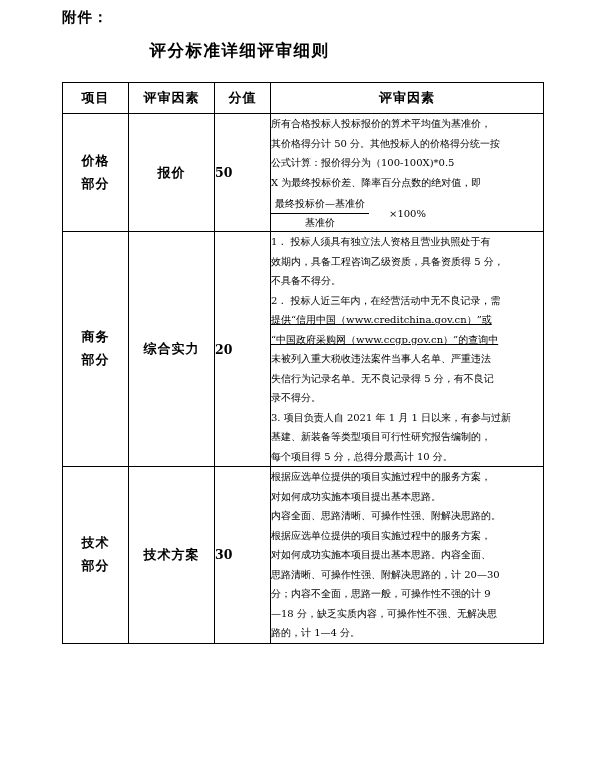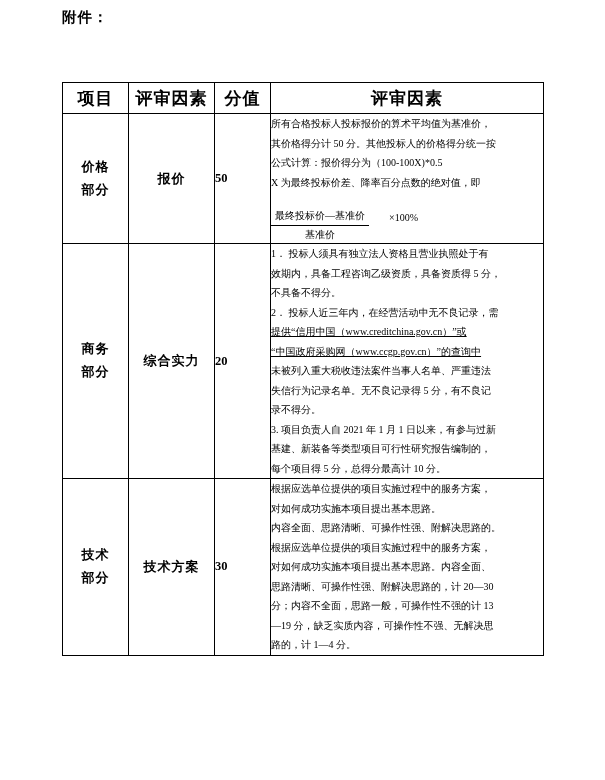--- a/index.html
+++ b/index.html
@@ -20,7 +20,6 @@
     height: 780px;
     box-sizing: border-box;
     padding: 1px;
-    font-family: Liberation Serif, serif;
   }
   .attachment-label {
     position: absolute;

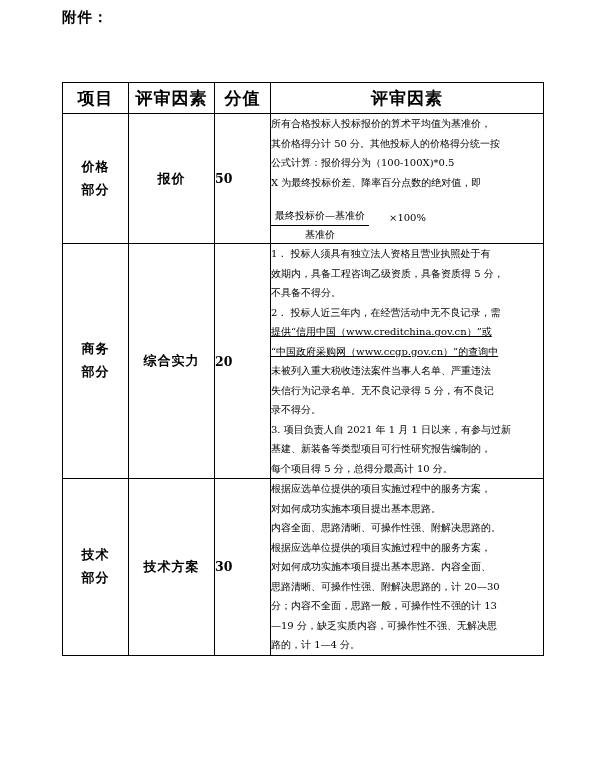--- a/index.html
+++ b/index.html
@@ -126,6 +126,7 @@
 
   <div class="attachment-label">附件：</div>
 
+  <div class="doc-title">评分标准详细评审细则</div>
 
   <table class="score-table">
     <colgroup>

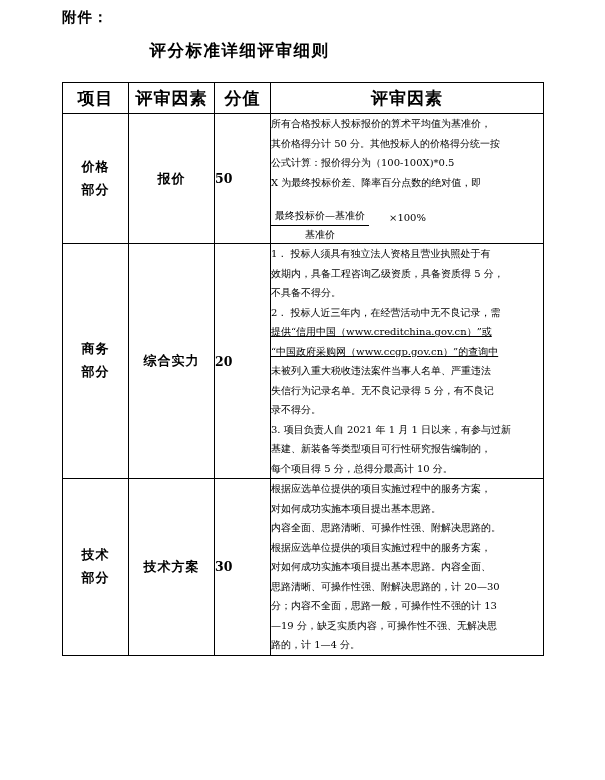--- a/index.html
+++ b/index.html
@@ -54,7 +54,7 @@
   }
   thead th {
     height: 30px;
-    font-size: 17px;
+    font-size: 13px;
     font-weight: bold;
     text-align: center;
     letter-spacing: 1px;

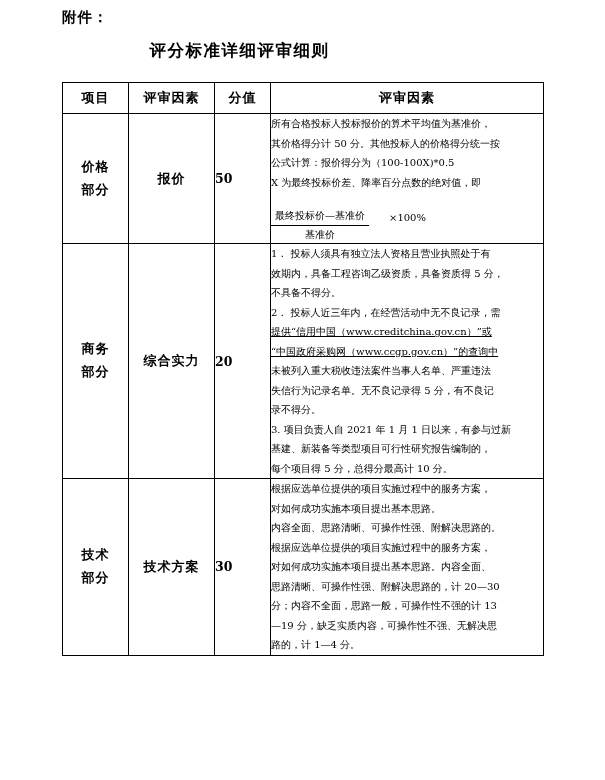--- a/index.html
+++ b/index.html
@@ -92,8 +92,9 @@
     text-decoration: underline;
   }
   .formula {
-    margin-top: 16px;
+    margin-top: 4px;
     display: flex;
+    align-items: center;
     gap: 4px;
   }
   .fraction {

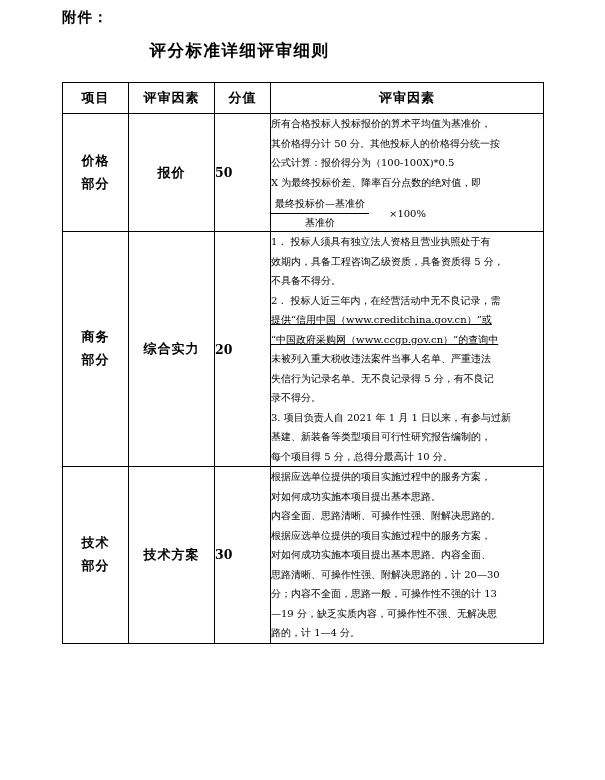--- a/index.html
+++ b/index.html
@@ -211,7 +211,7 @@
           <p>根据应选单位提供的项目实施过程中的服务方案，</p>
           <p>对如何成功实施本项目提出基本思路。内容全面、</p>
           <p>思路清晰、可操作性强、附解决思路的，计 20—30</p>
-          <p>分；内容不全面，思路一般，可操作性不强的计 13</p>
+          <p>分；内容不全面，思路一般，可操作性不强的计 9</p>
           <p>—19 分，缺乏实质内容，可操作性不强、无解决思</p>
           <p>路的，计 1—4 分。</p>
         </td>

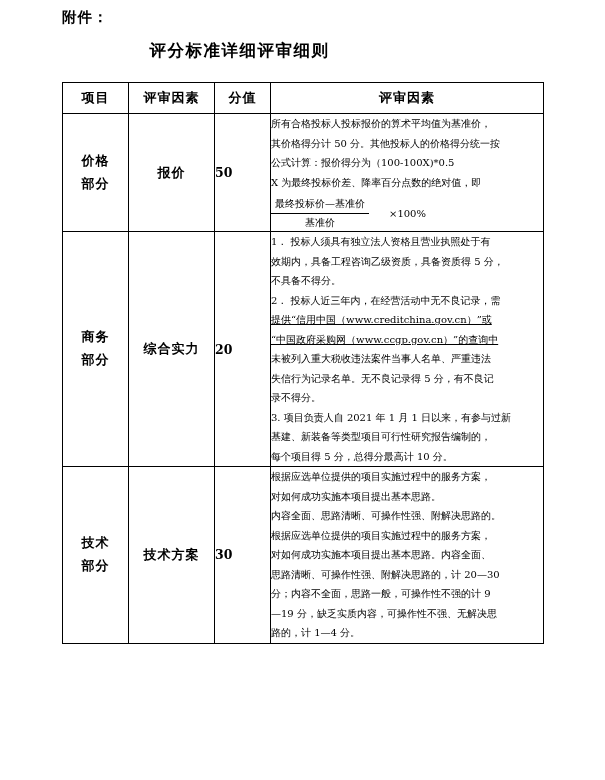--- a/index.html
+++ b/index.html
@@ -212,7 +212,7 @@
           <p>对如何成功实施本项目提出基本思路。内容全面、</p>
           <p>思路清晰、可操作性强、附解决思路的，计 20—30</p>
           <p>分；内容不全面，思路一般，可操作性不强的计 9</p>
-          <p>—19 分，缺乏实质内容，可操作性不强、无解决思</p>
+          <p>—18 分，缺乏实质内容，可操作性不强、无解决思</p>
           <p>路的，计 1—4 分。</p>
         </td>
       </tr>

